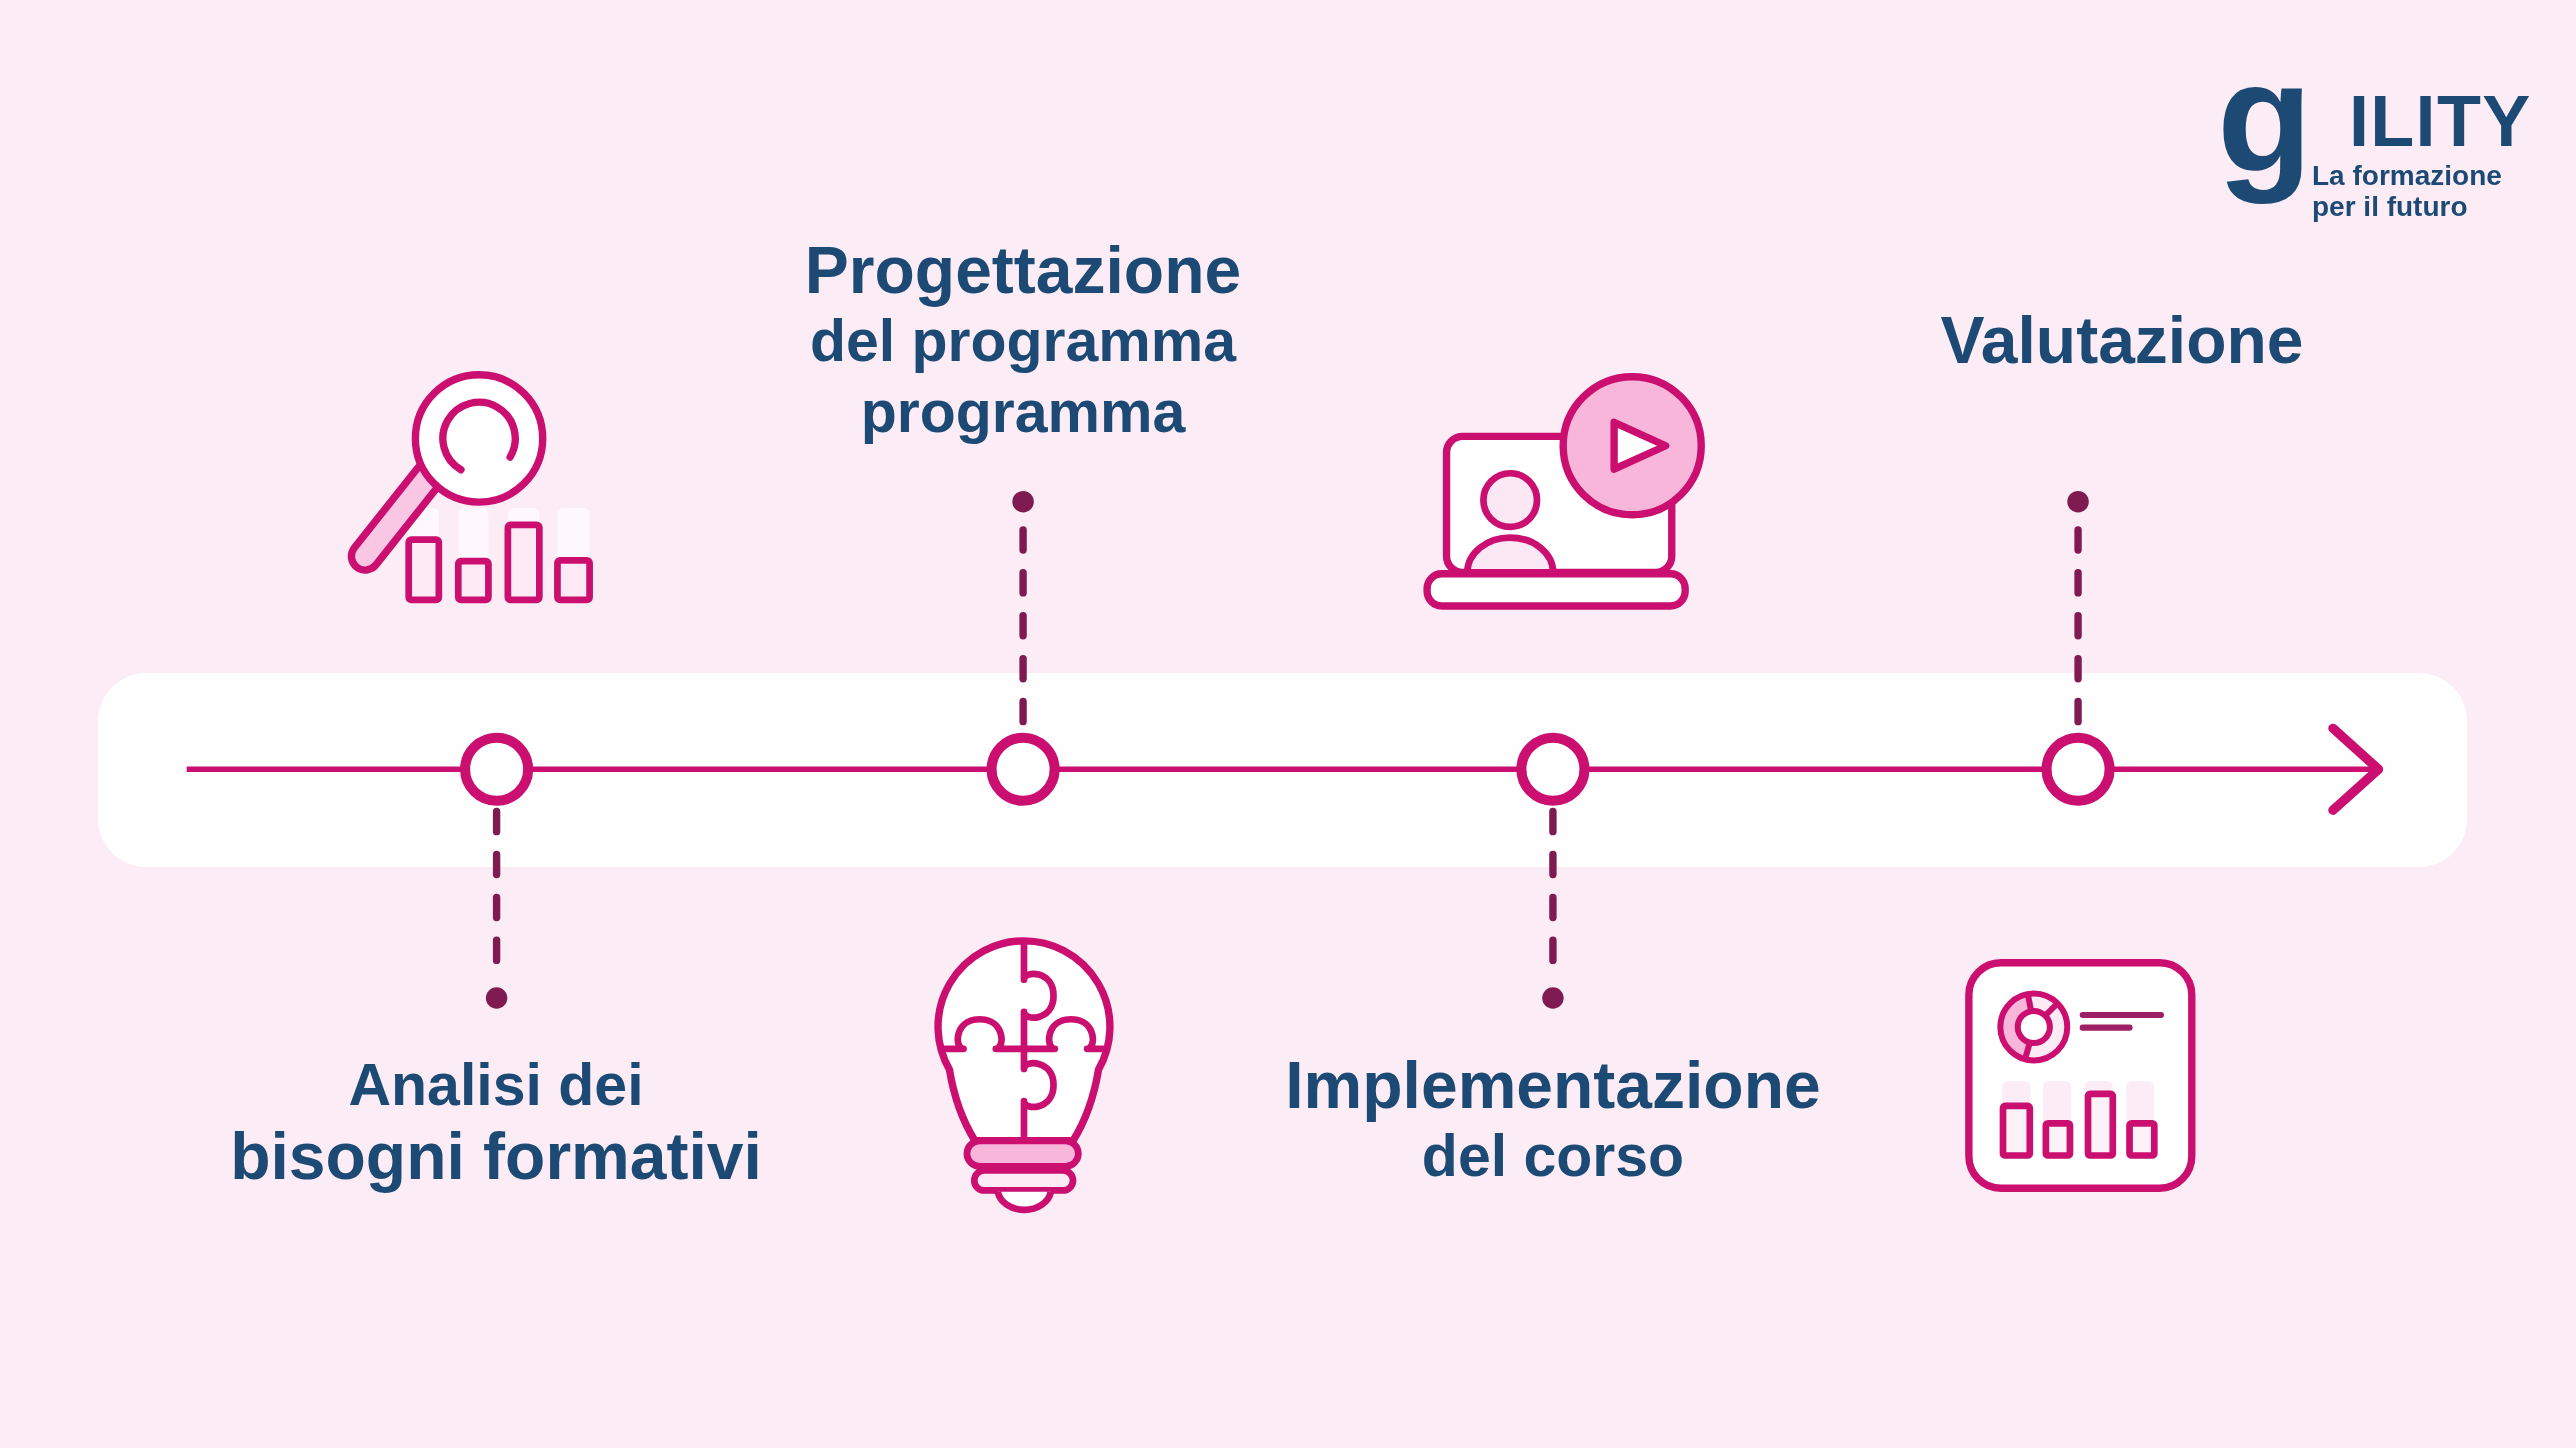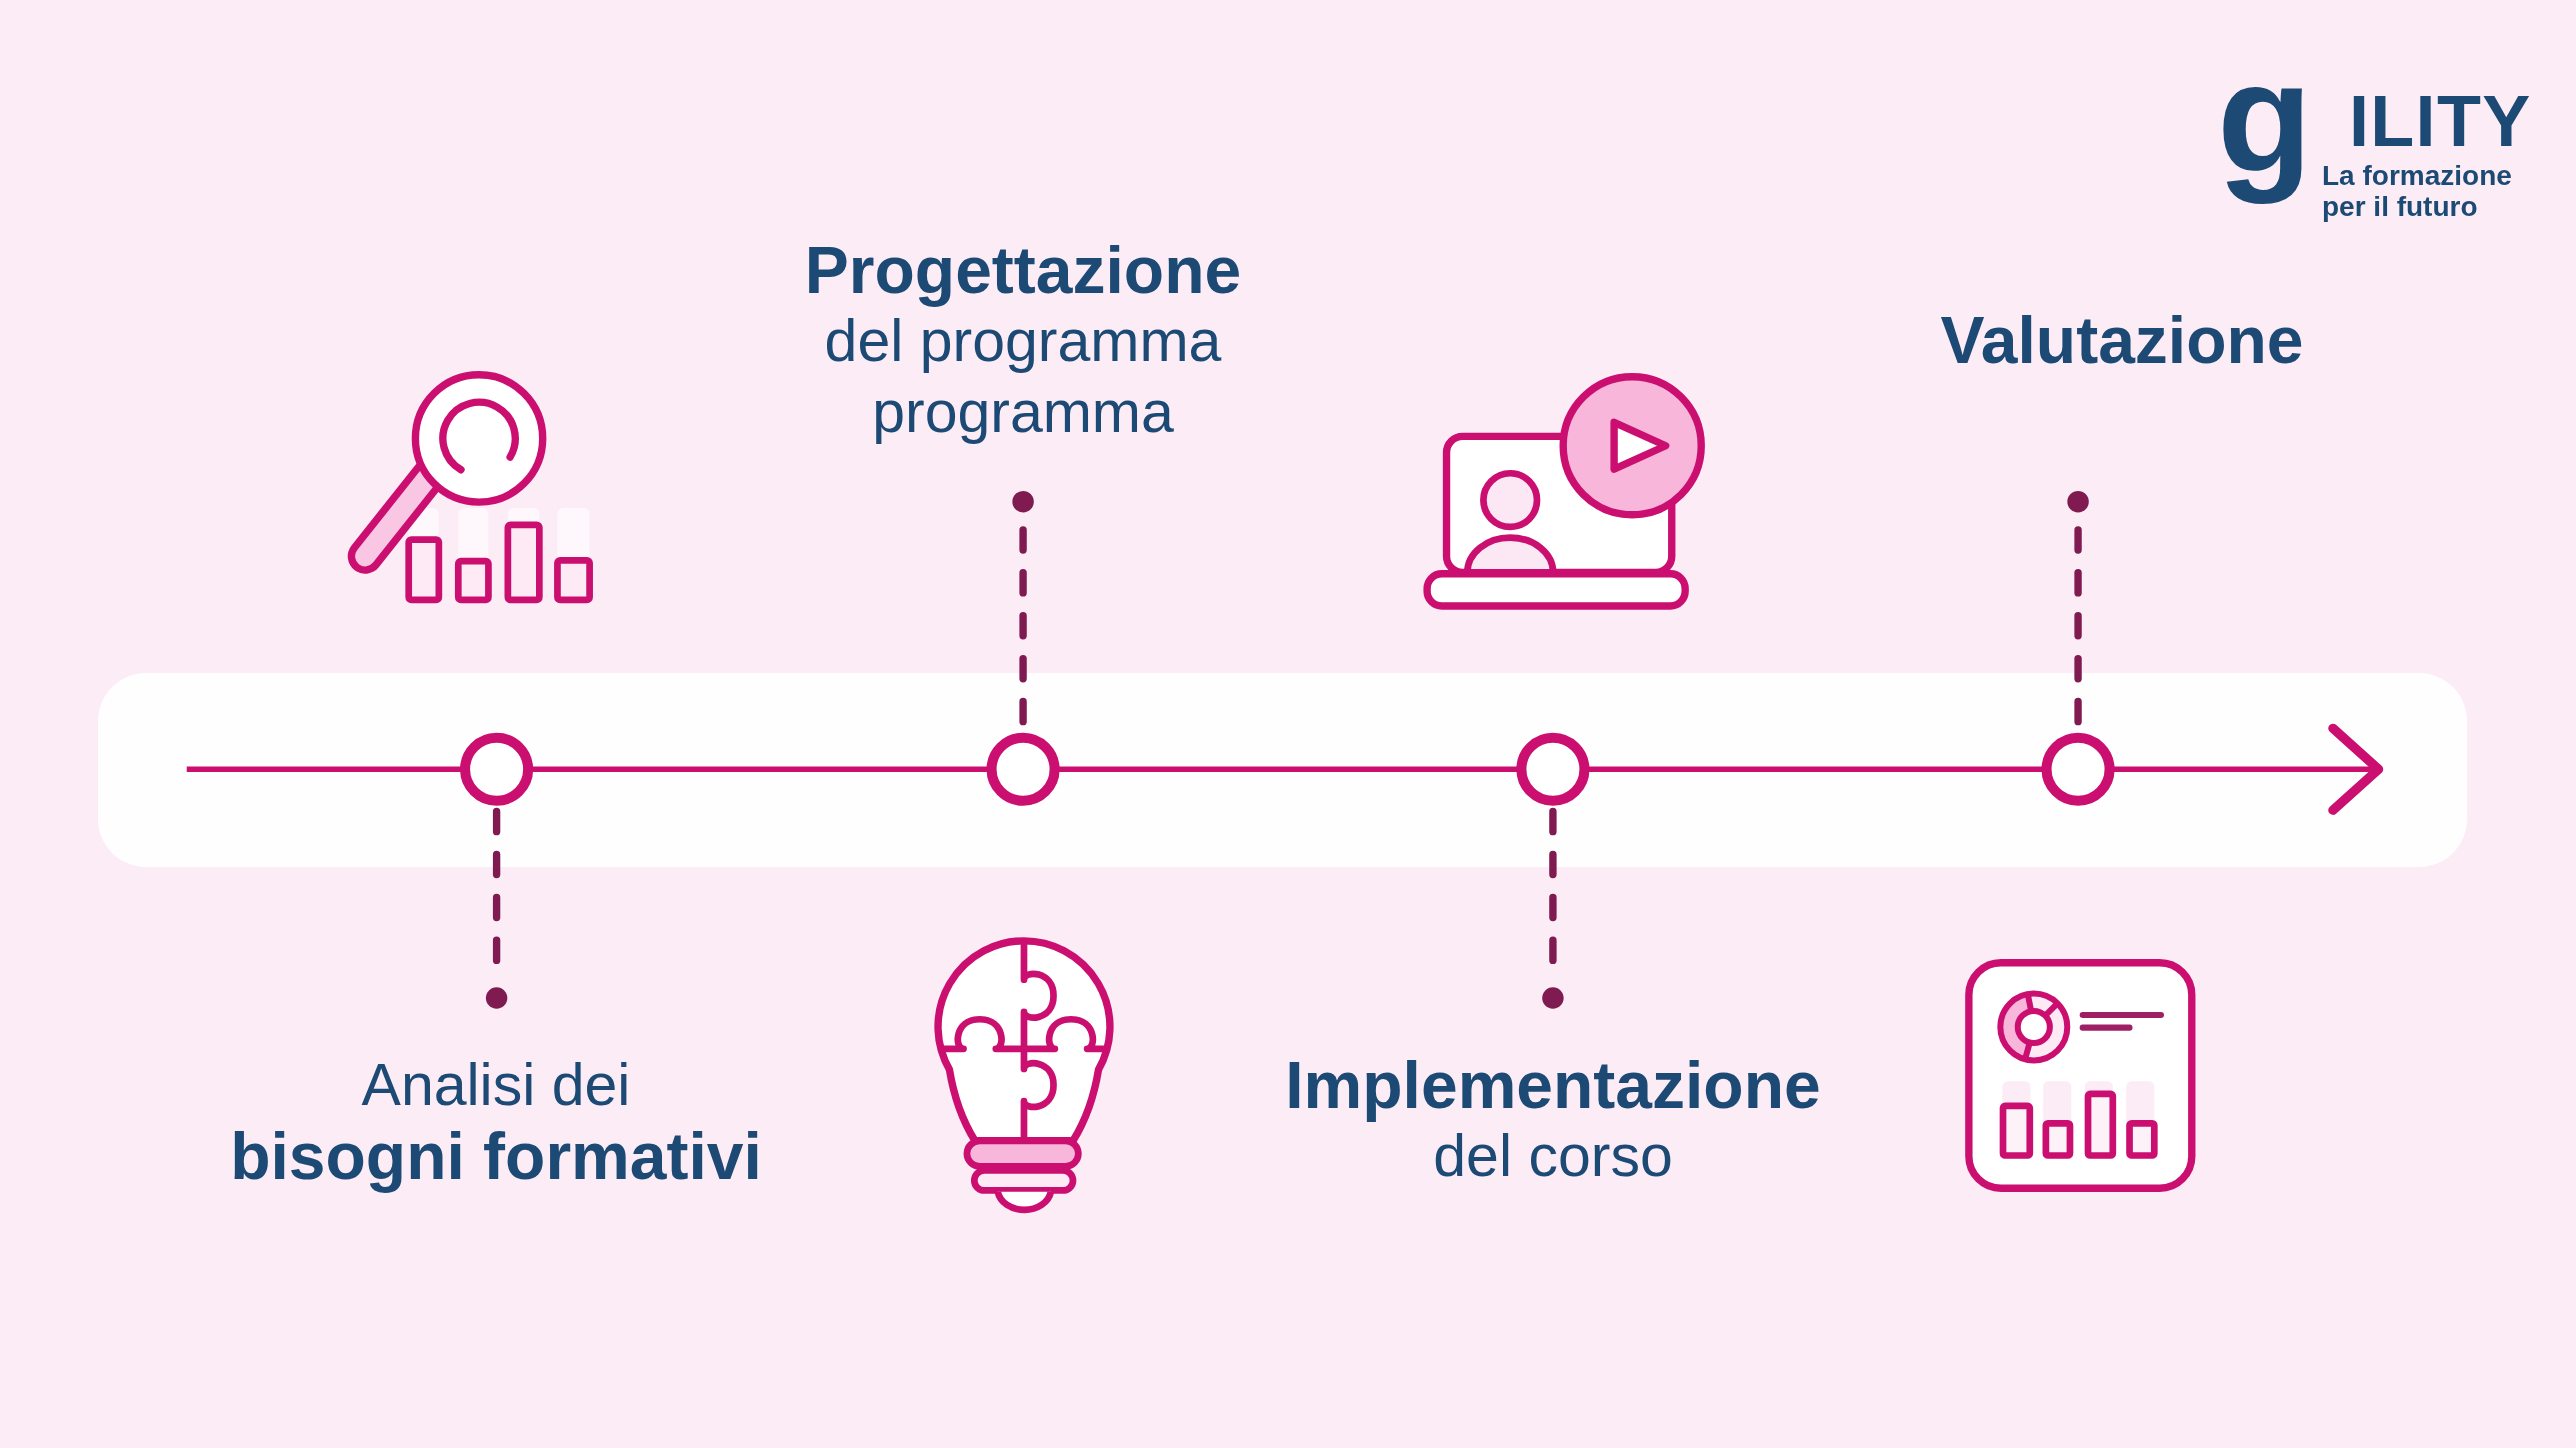--- a/index.html
+++ b/index.html
@@ -21,7 +21,7 @@
   .logo{position:absolute;left:2217px;top:0;width:359px;height:241px;color:#1d4a74;}
   .logo-g{position:absolute;left:0px;top:39px;font-size:156px;font-weight:700;line-height:156px;}
   .logo-rest{position:absolute;left:108px;top:85px;font-size:72px;font-weight:700;letter-spacing:1.3px;line-height:72px;margin-left:24px;}
-  .logo-tag{position:absolute;left:105px;top:160px;font-size:28px;font-weight:700;line-height:31px;}
+  .logo-tag{position:absolute;left:95px;top:160px;font-size:28px;font-weight:700;line-height:31px;}
 </style>
 </head>
 <body>

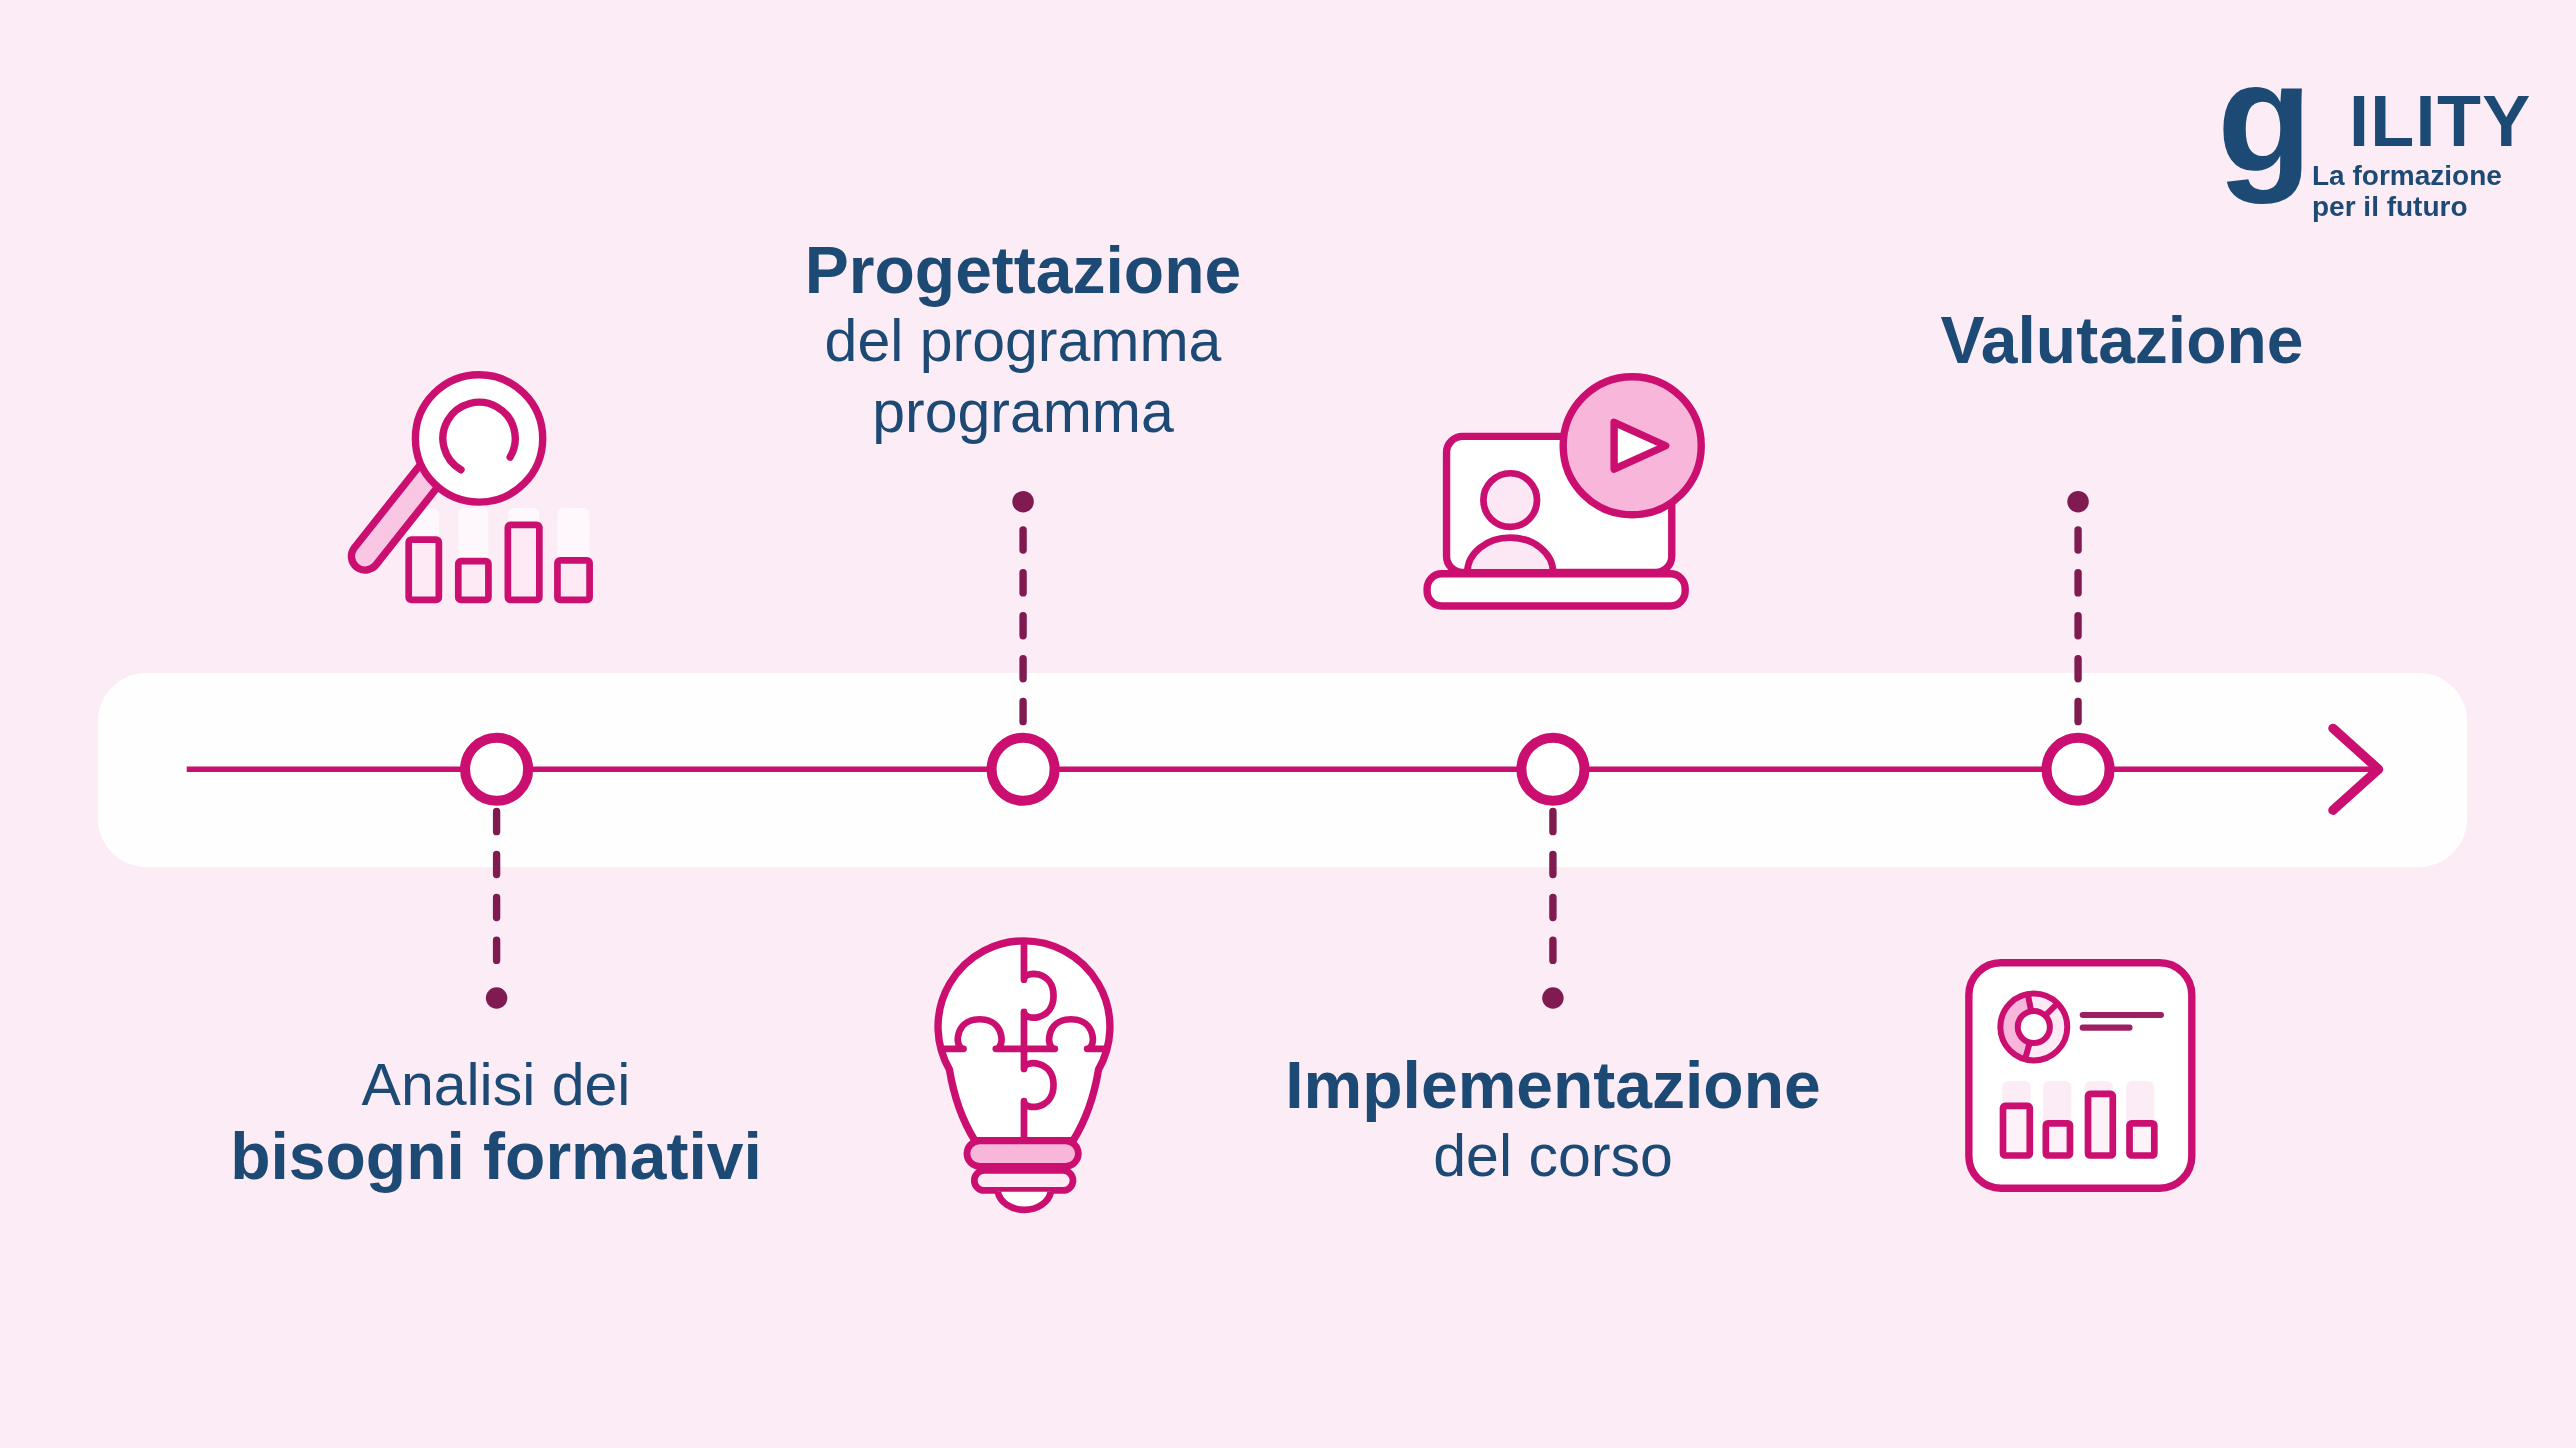--- a/index.html
+++ b/index.html
@@ -15,7 +15,7 @@
 
   .step-label{position:absolute;width:872px;text-align:center;color:#1d4a74;line-height:71px;}
   .step-label .ln{display:block;}
-  .step-label .reg{font-size:59px;font-weight:400;}
+  .step-label .reg{font-size:59px;font-weight:700;}
   .step-label .bld{font-size:66px;font-weight:700;}
 
   .logo{position:absolute;left:2217px;top:0;width:359px;height:241px;color:#1d4a74;}

